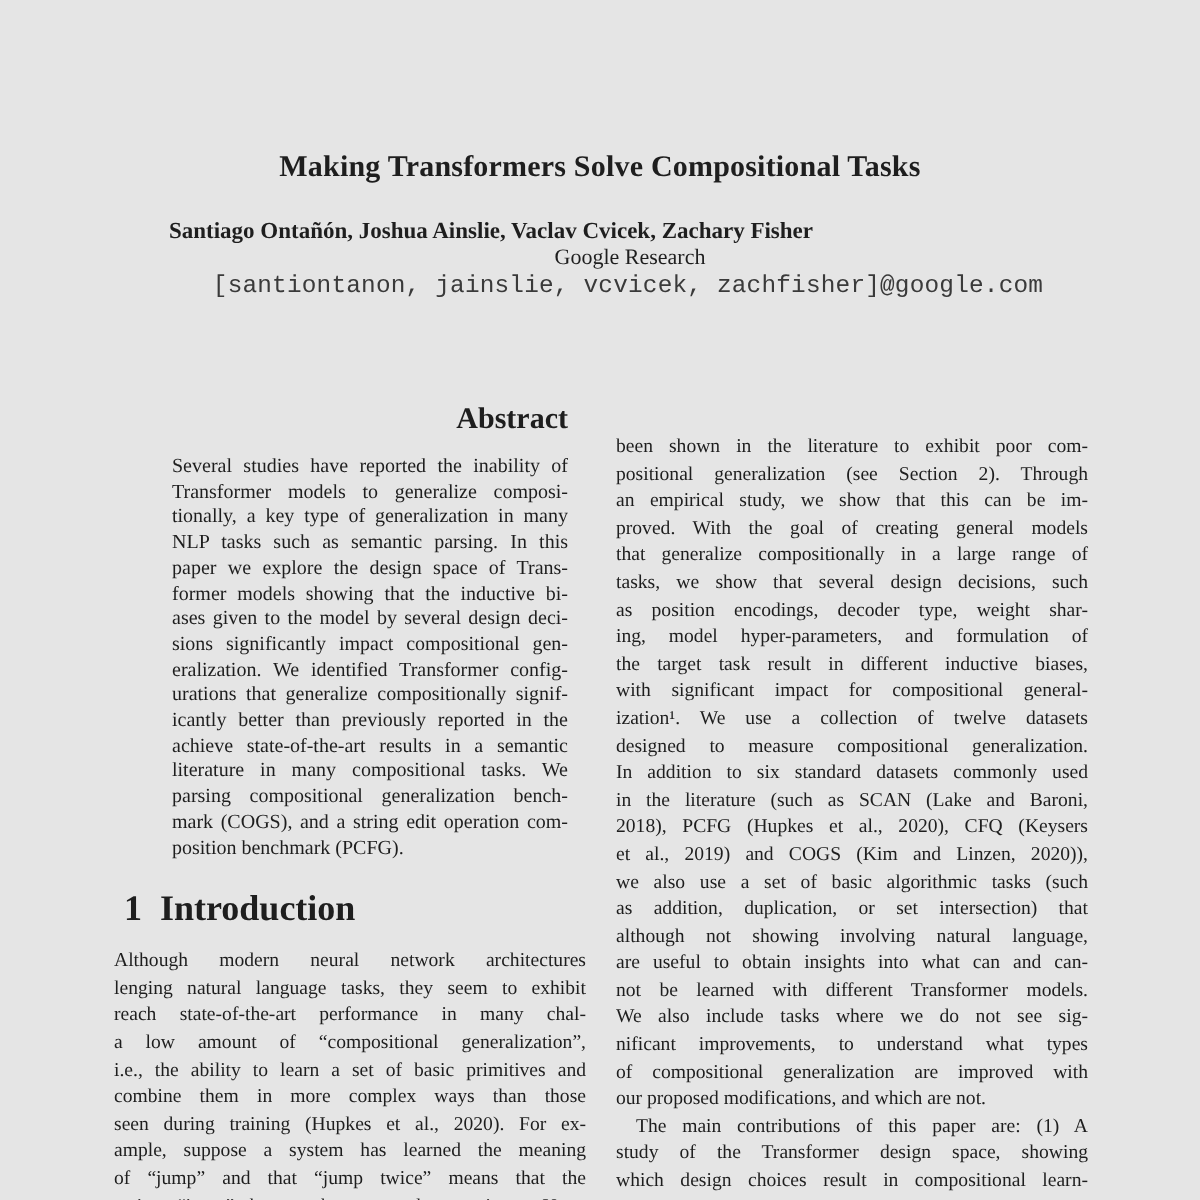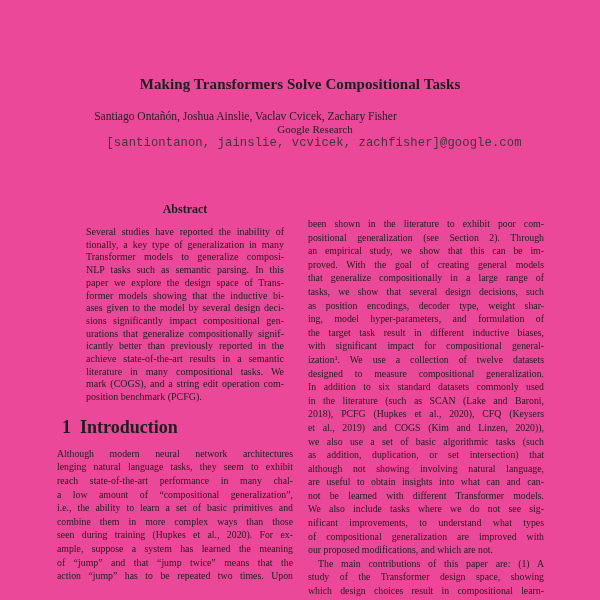--- a/index.html
+++ b/index.html
@@ -5,7 +5,7 @@
   html,body { margin:0; padding:0; background:#ffffff; }
   .page {
     position:relative; width:600px; height:600px; margin:0 auto;
-    background:#ec4899; overflow:hidden;
+    background:#e5e5e5; overflow:hidden;
     font-family:"Liberation Serif","DejaVu Serif",serif;
     color:#1e1e1e;
   }

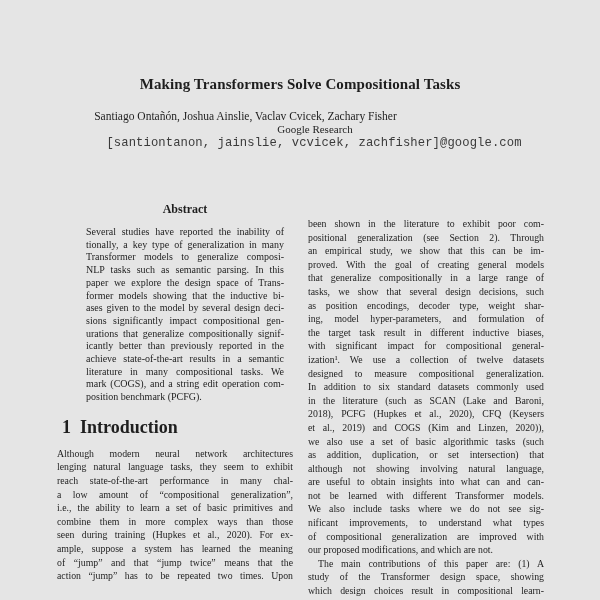--- a/index.html
+++ b/index.html
@@ -16,7 +16,7 @@
   }
   .authors {
     position:absolute; top:110px; left:0; width:491px;
-    text-align:center; font-size:11.5px; font-weight:normal;
+    text-align:center; font-size:11.5px; font-weight:bold;
   }
   .affiliation {
     position:absolute; top:123px; left:15px; width:600px;

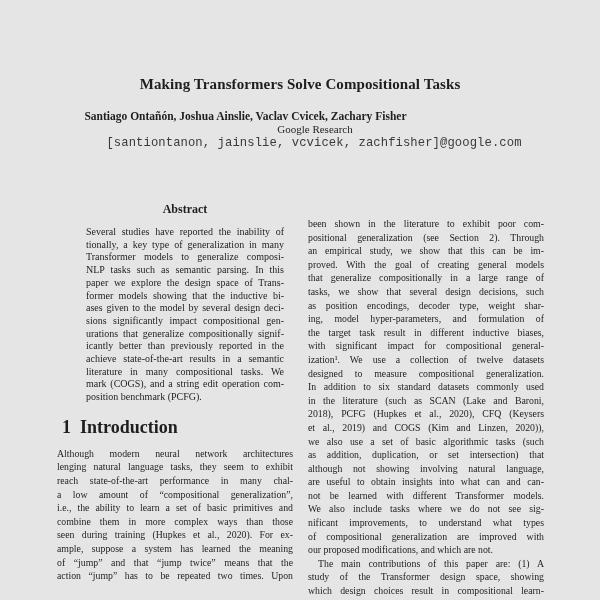--- a/index.html
+++ b/index.html
@@ -34,8 +34,8 @@
   .col-right { left:308px; top:217px; width:236px; }
 
   .abstract-heading {
-    margin:2px 9px 9px 29px; text-align:center;
-    font-size:12px; font-weight:bold;
+    margin:2px 9px 9px 29px; text-align:right;
+    font-size:15px; font-weight:bold;
   }
   .abstract-body { margin:0 9px 0 29px; font-size:10px; }
   .abstract-body .line { line-height:12.7px; }

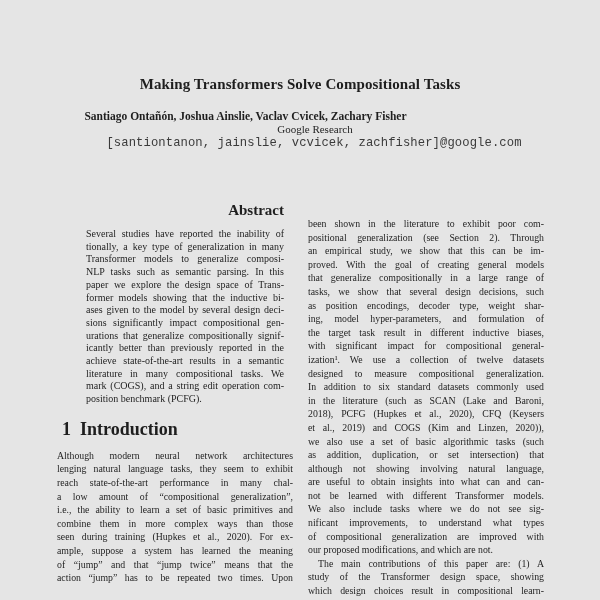--- a/index.html
+++ b/index.html
@@ -77,8 +77,8 @@
     <div class="abstract-body">
         <div class="para">
           <div class="line">Several studies have reported the inability of</div>
+          <div class="line">Transformer models to generalize composi-</div>
           <div class="line">tionally, a key type of generalization in many</div>
-          <div class="line">Transformer models to generalize composi-</div>
           <div class="line">NLP tasks such as semantic parsing. In this</div>
           <div class="line">paper we explore the design space of Trans-</div>
           <div class="line">former models showing that the inductive bi-</div>

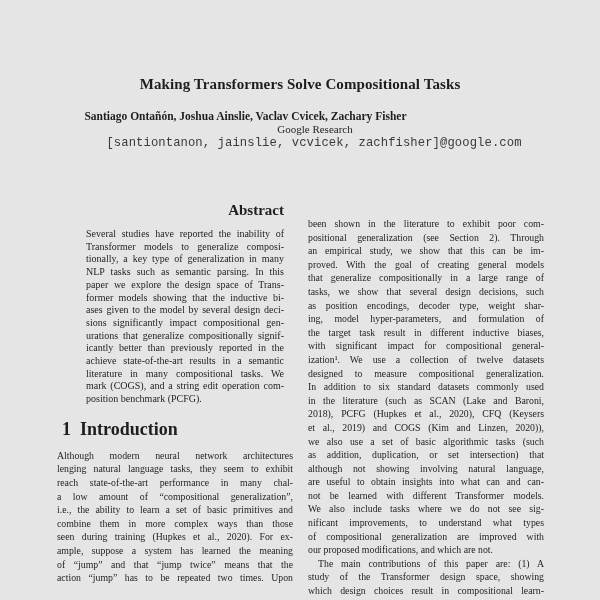--- a/index.html
+++ b/index.html
@@ -84,6 +84,7 @@
           <div class="line">former models showing that the inductive bi-</div>
           <div class="line">ases given to the model by several design deci-</div>
           <div class="line">sions significantly impact compositional gen-</div>
+          <div class="line">eralization. We identified Transformer config-</div>
           <div class="line">urations that generalize compositionally signif-</div>
           <div class="line">icantly better than previously reported in the</div>
           <div class="line">achieve state-of-the-art results in a semantic</div>

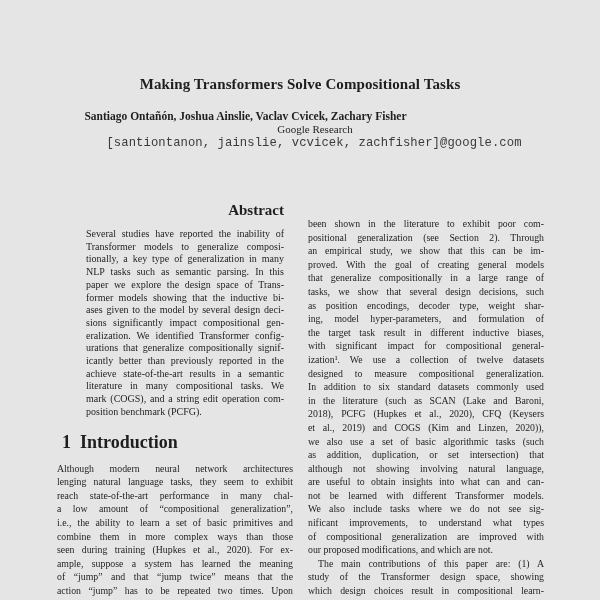--- a/index.html
+++ b/index.html
@@ -89,6 +89,7 @@
           <div class="line">icantly better than previously reported in the</div>
           <div class="line">achieve state-of-the-art results in a semantic</div>
           <div class="line">literature in many compositional tasks. We</div>
+          <div class="line">parsing compositional generalization bench-</div>
           <div class="line">mark (COGS), and a string edit operation com-</div>
           <div class="line endline">position benchmark (PCFG).</div>
         </div>

